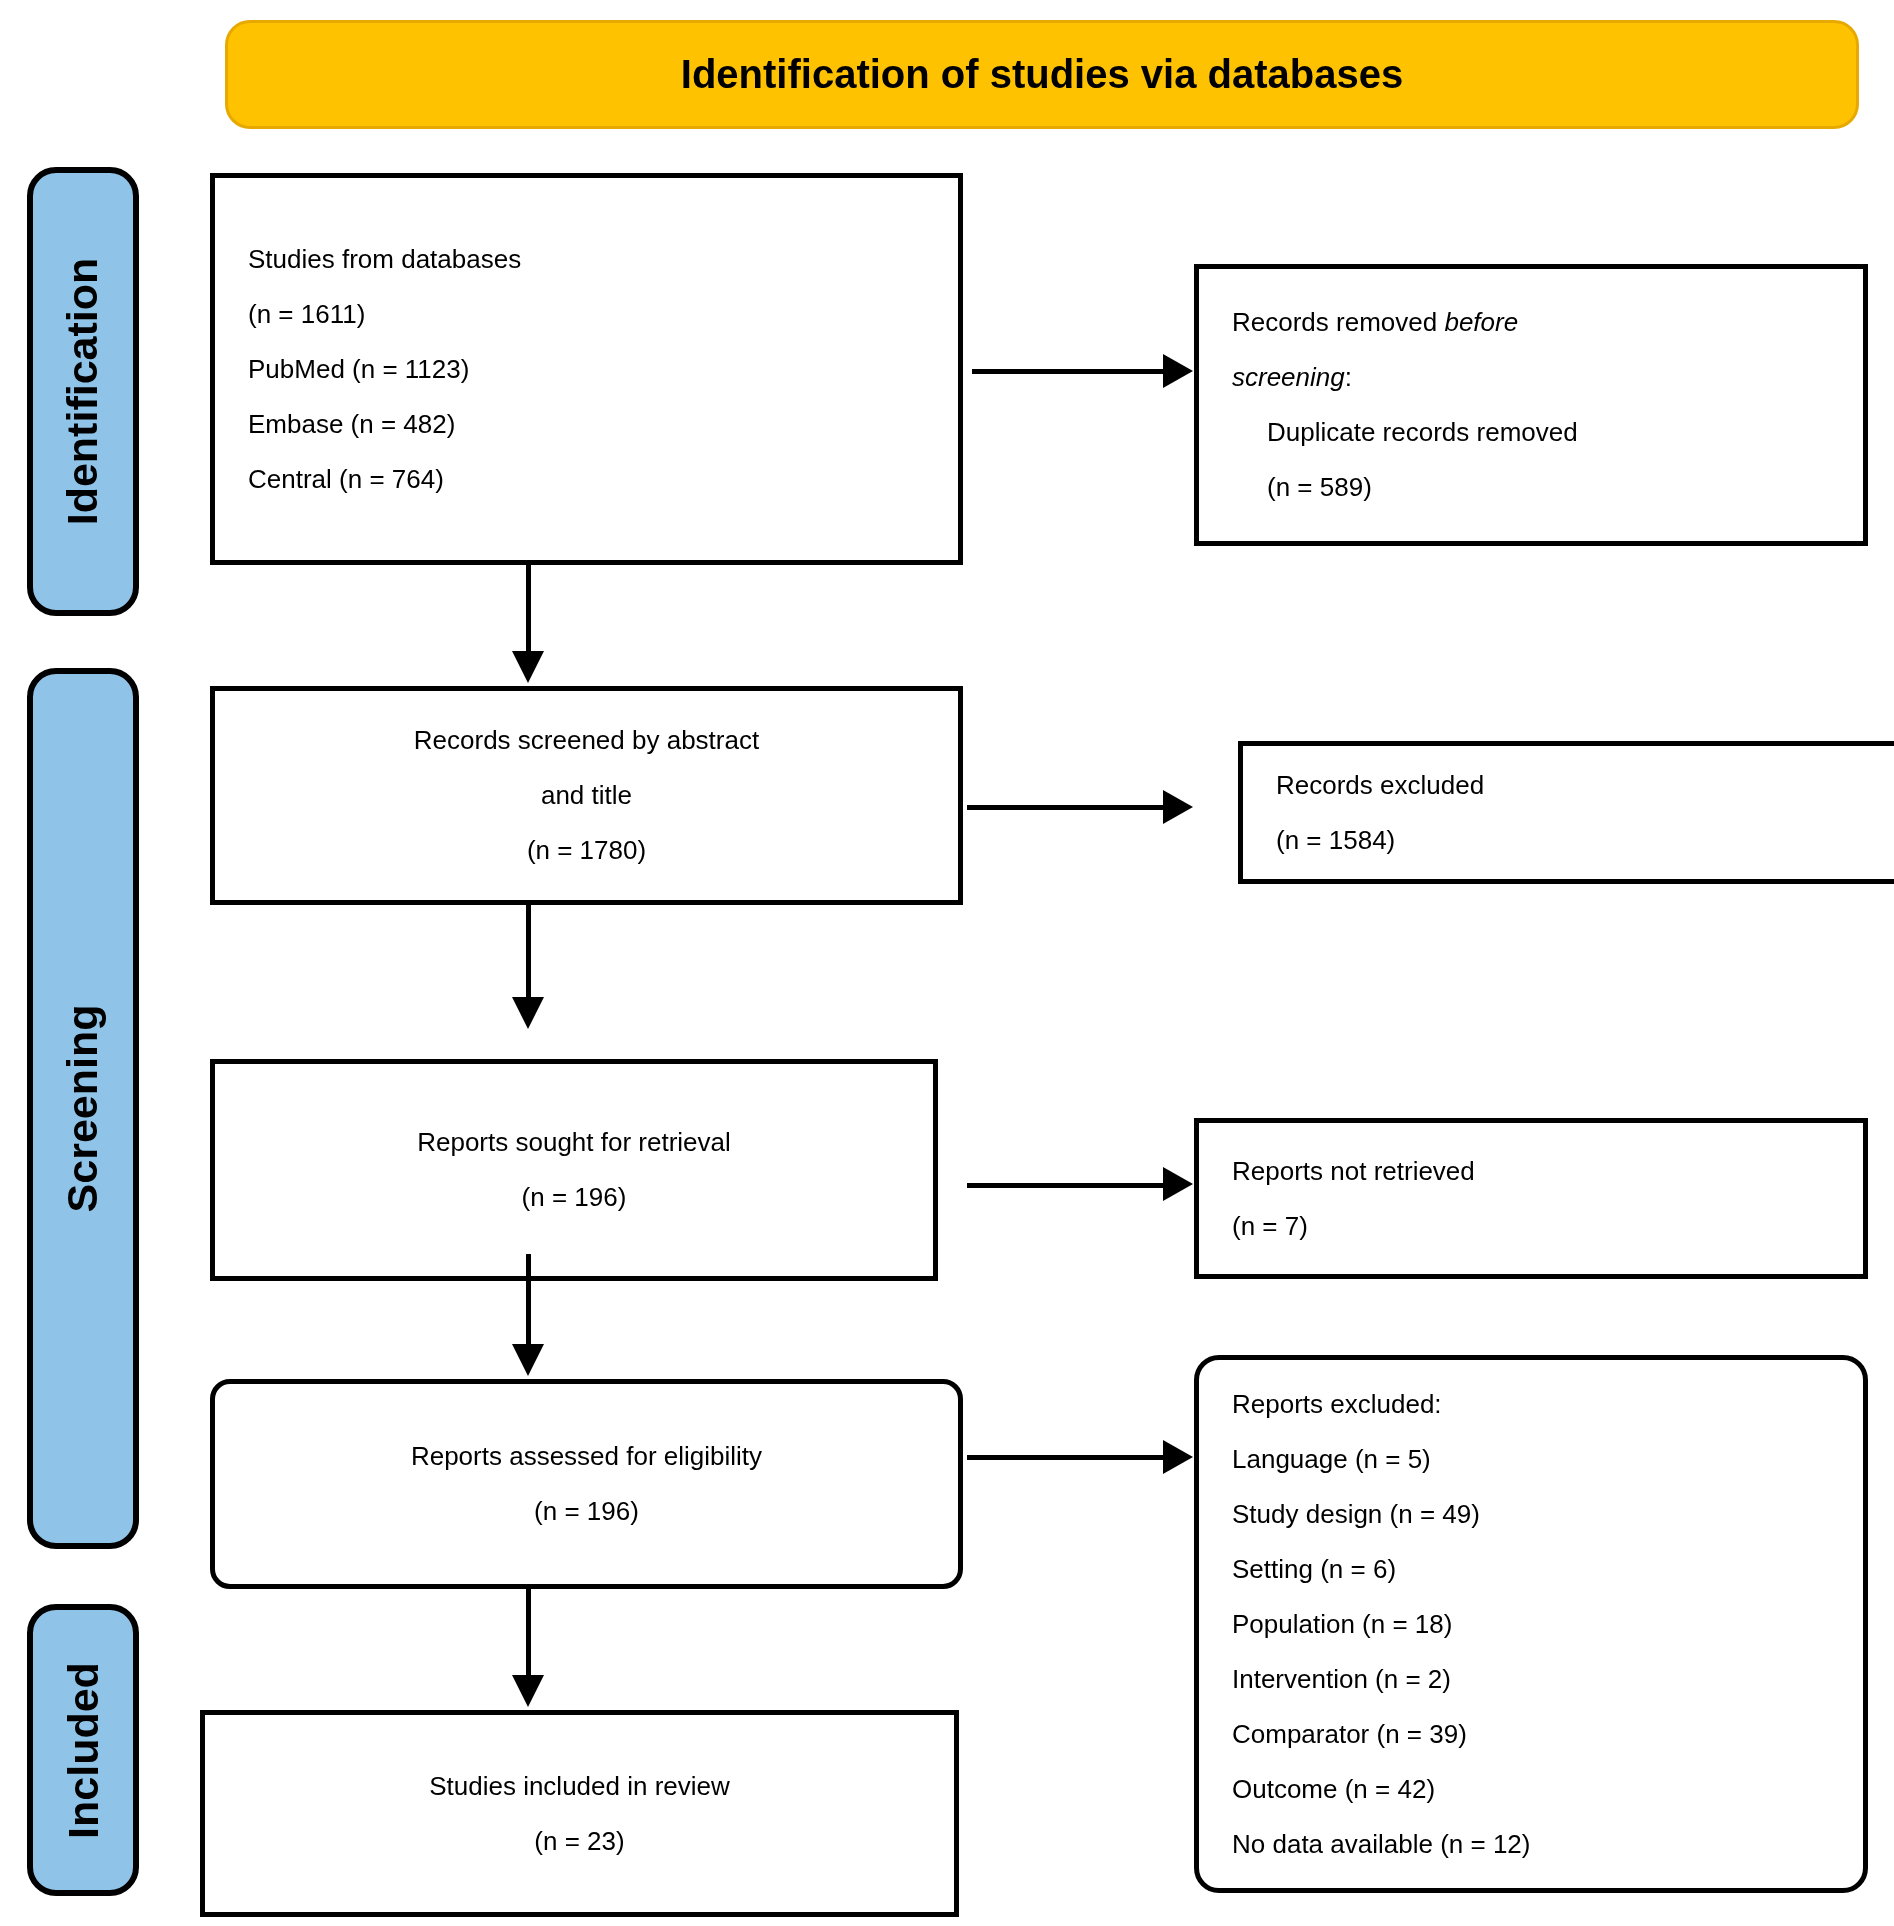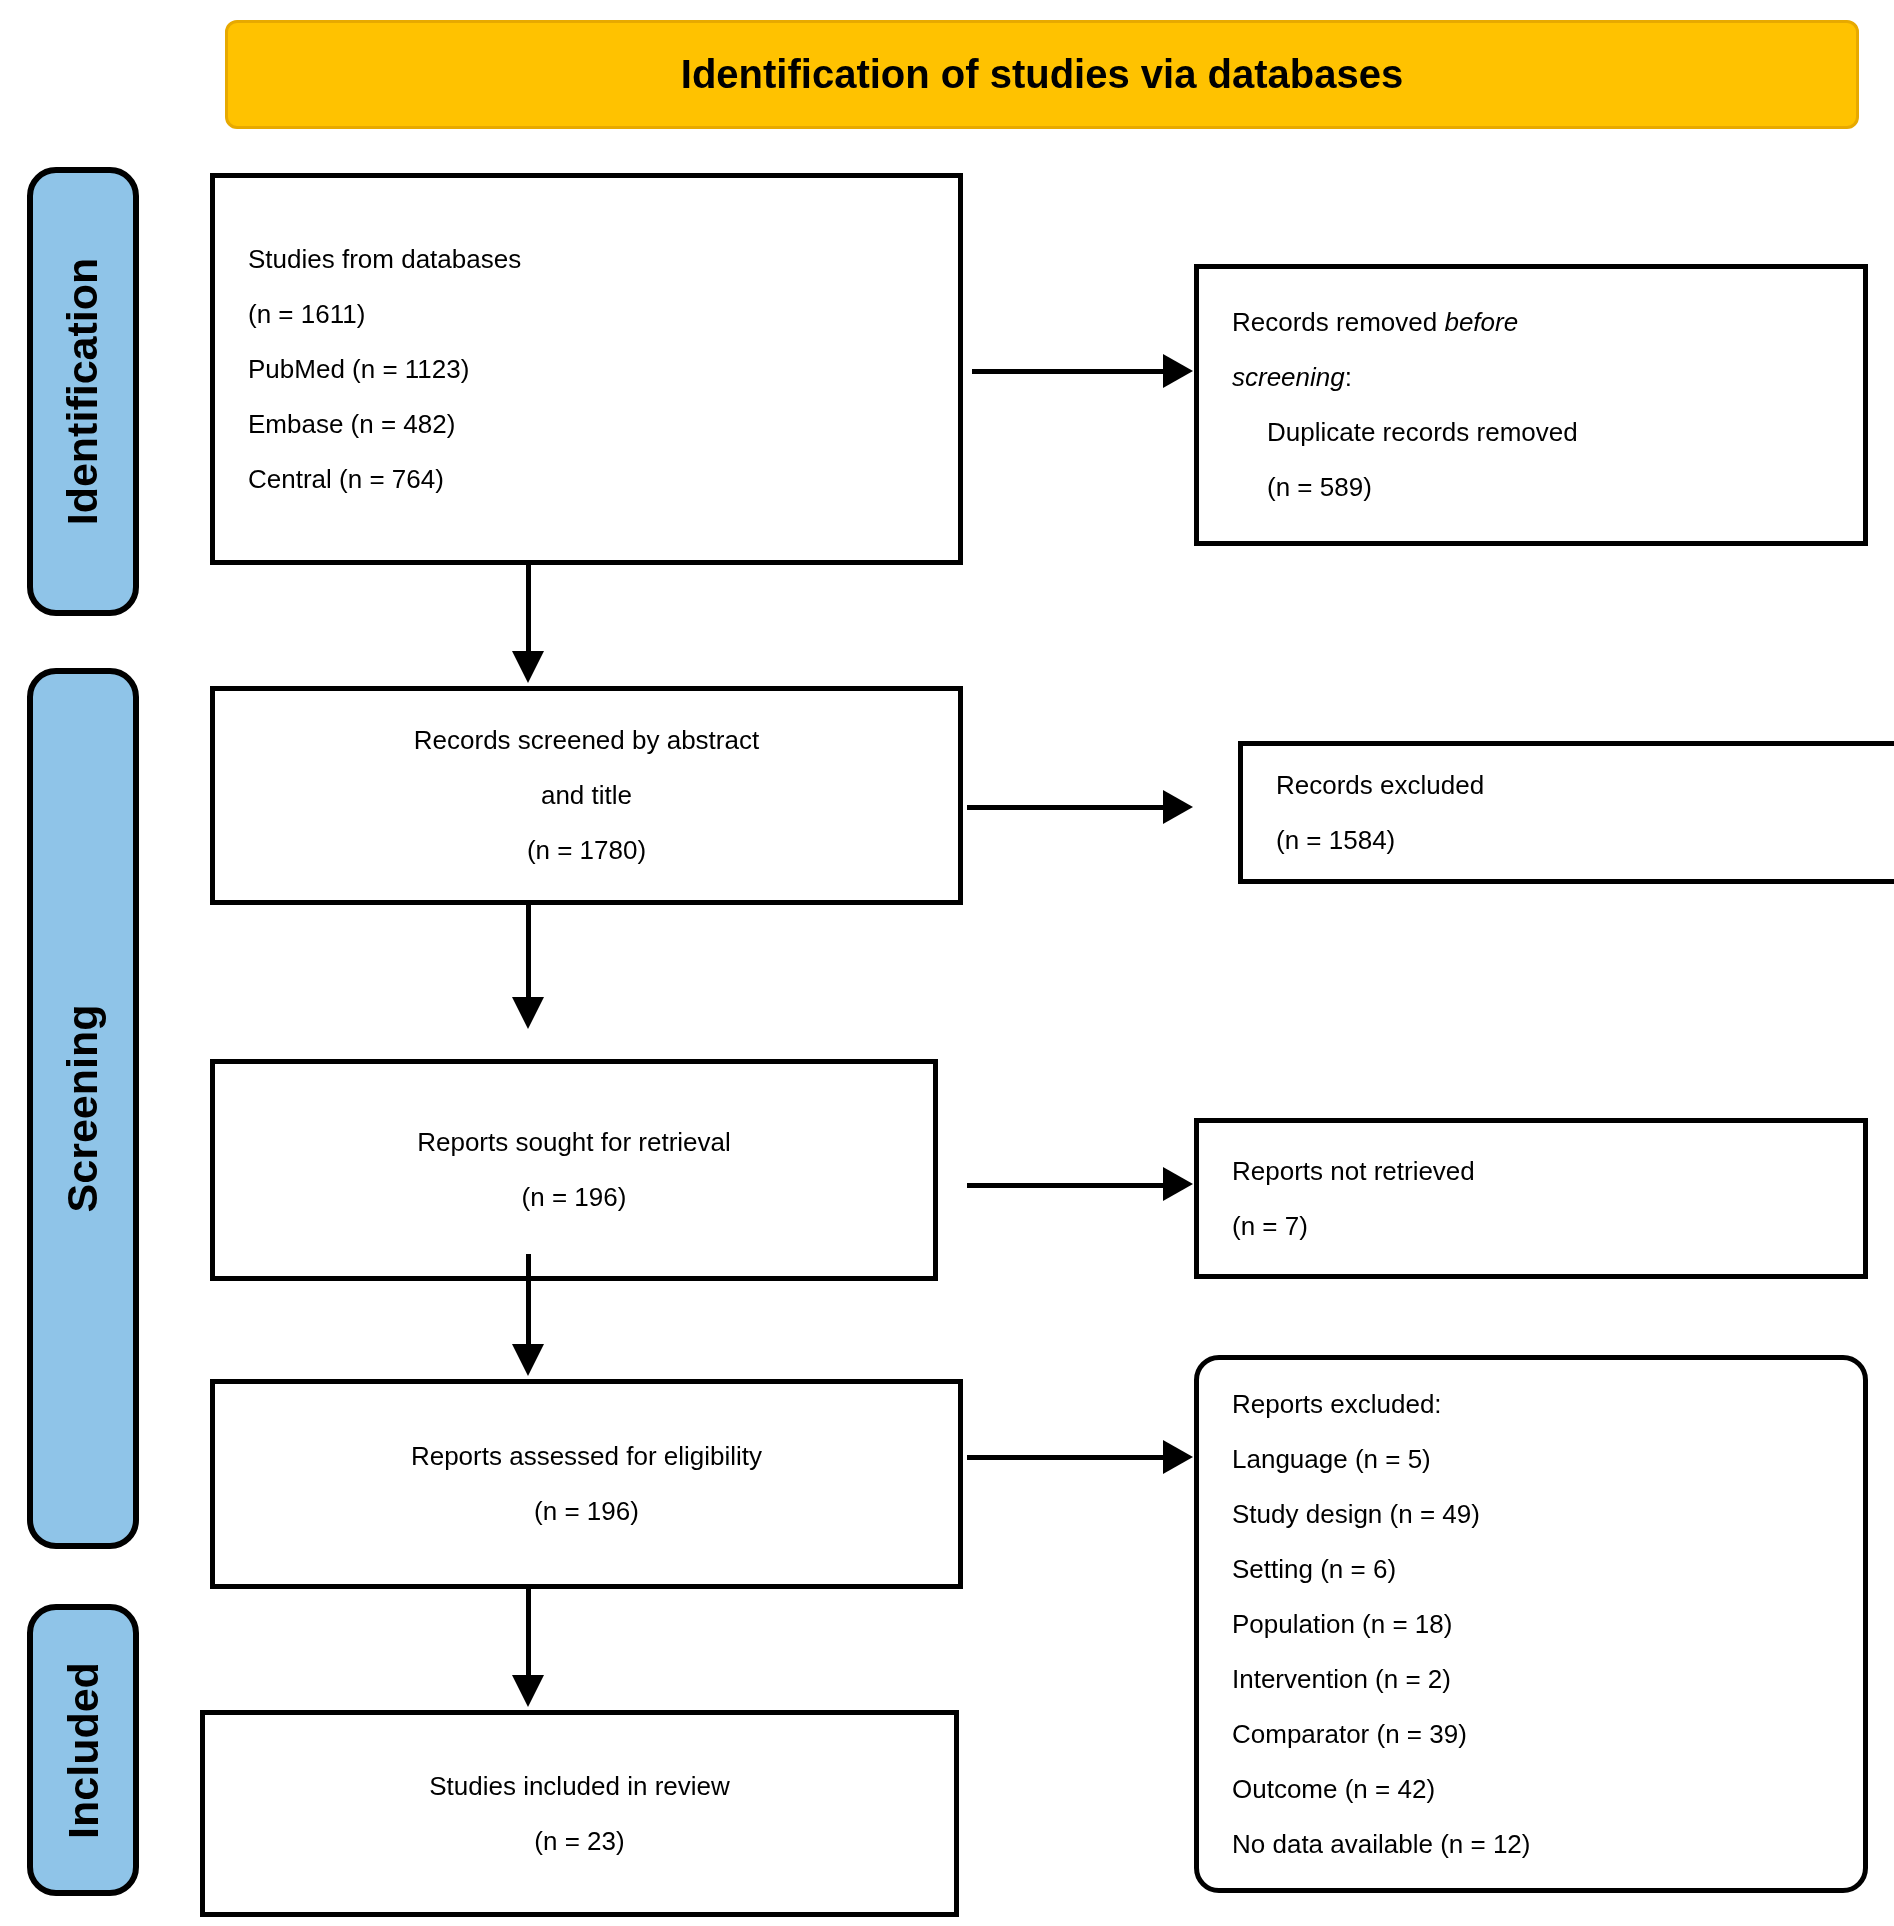--- a/index.html
+++ b/index.html
@@ -19,7 +19,7 @@
   .hdr{
     position:absolute;left:225px;top:20px;width:1634px;height:109px;
     background:var(--header-bg,#FFC200);
-    border:3.6px solid #e7a900;border-radius:12px;
+    border:3.6px solid #e7a900;border-radius:25px;
     display:flex;align-items:center;justify-content:center;
     font-size:40px;font-weight:bold;
     box-sizing:border-box;

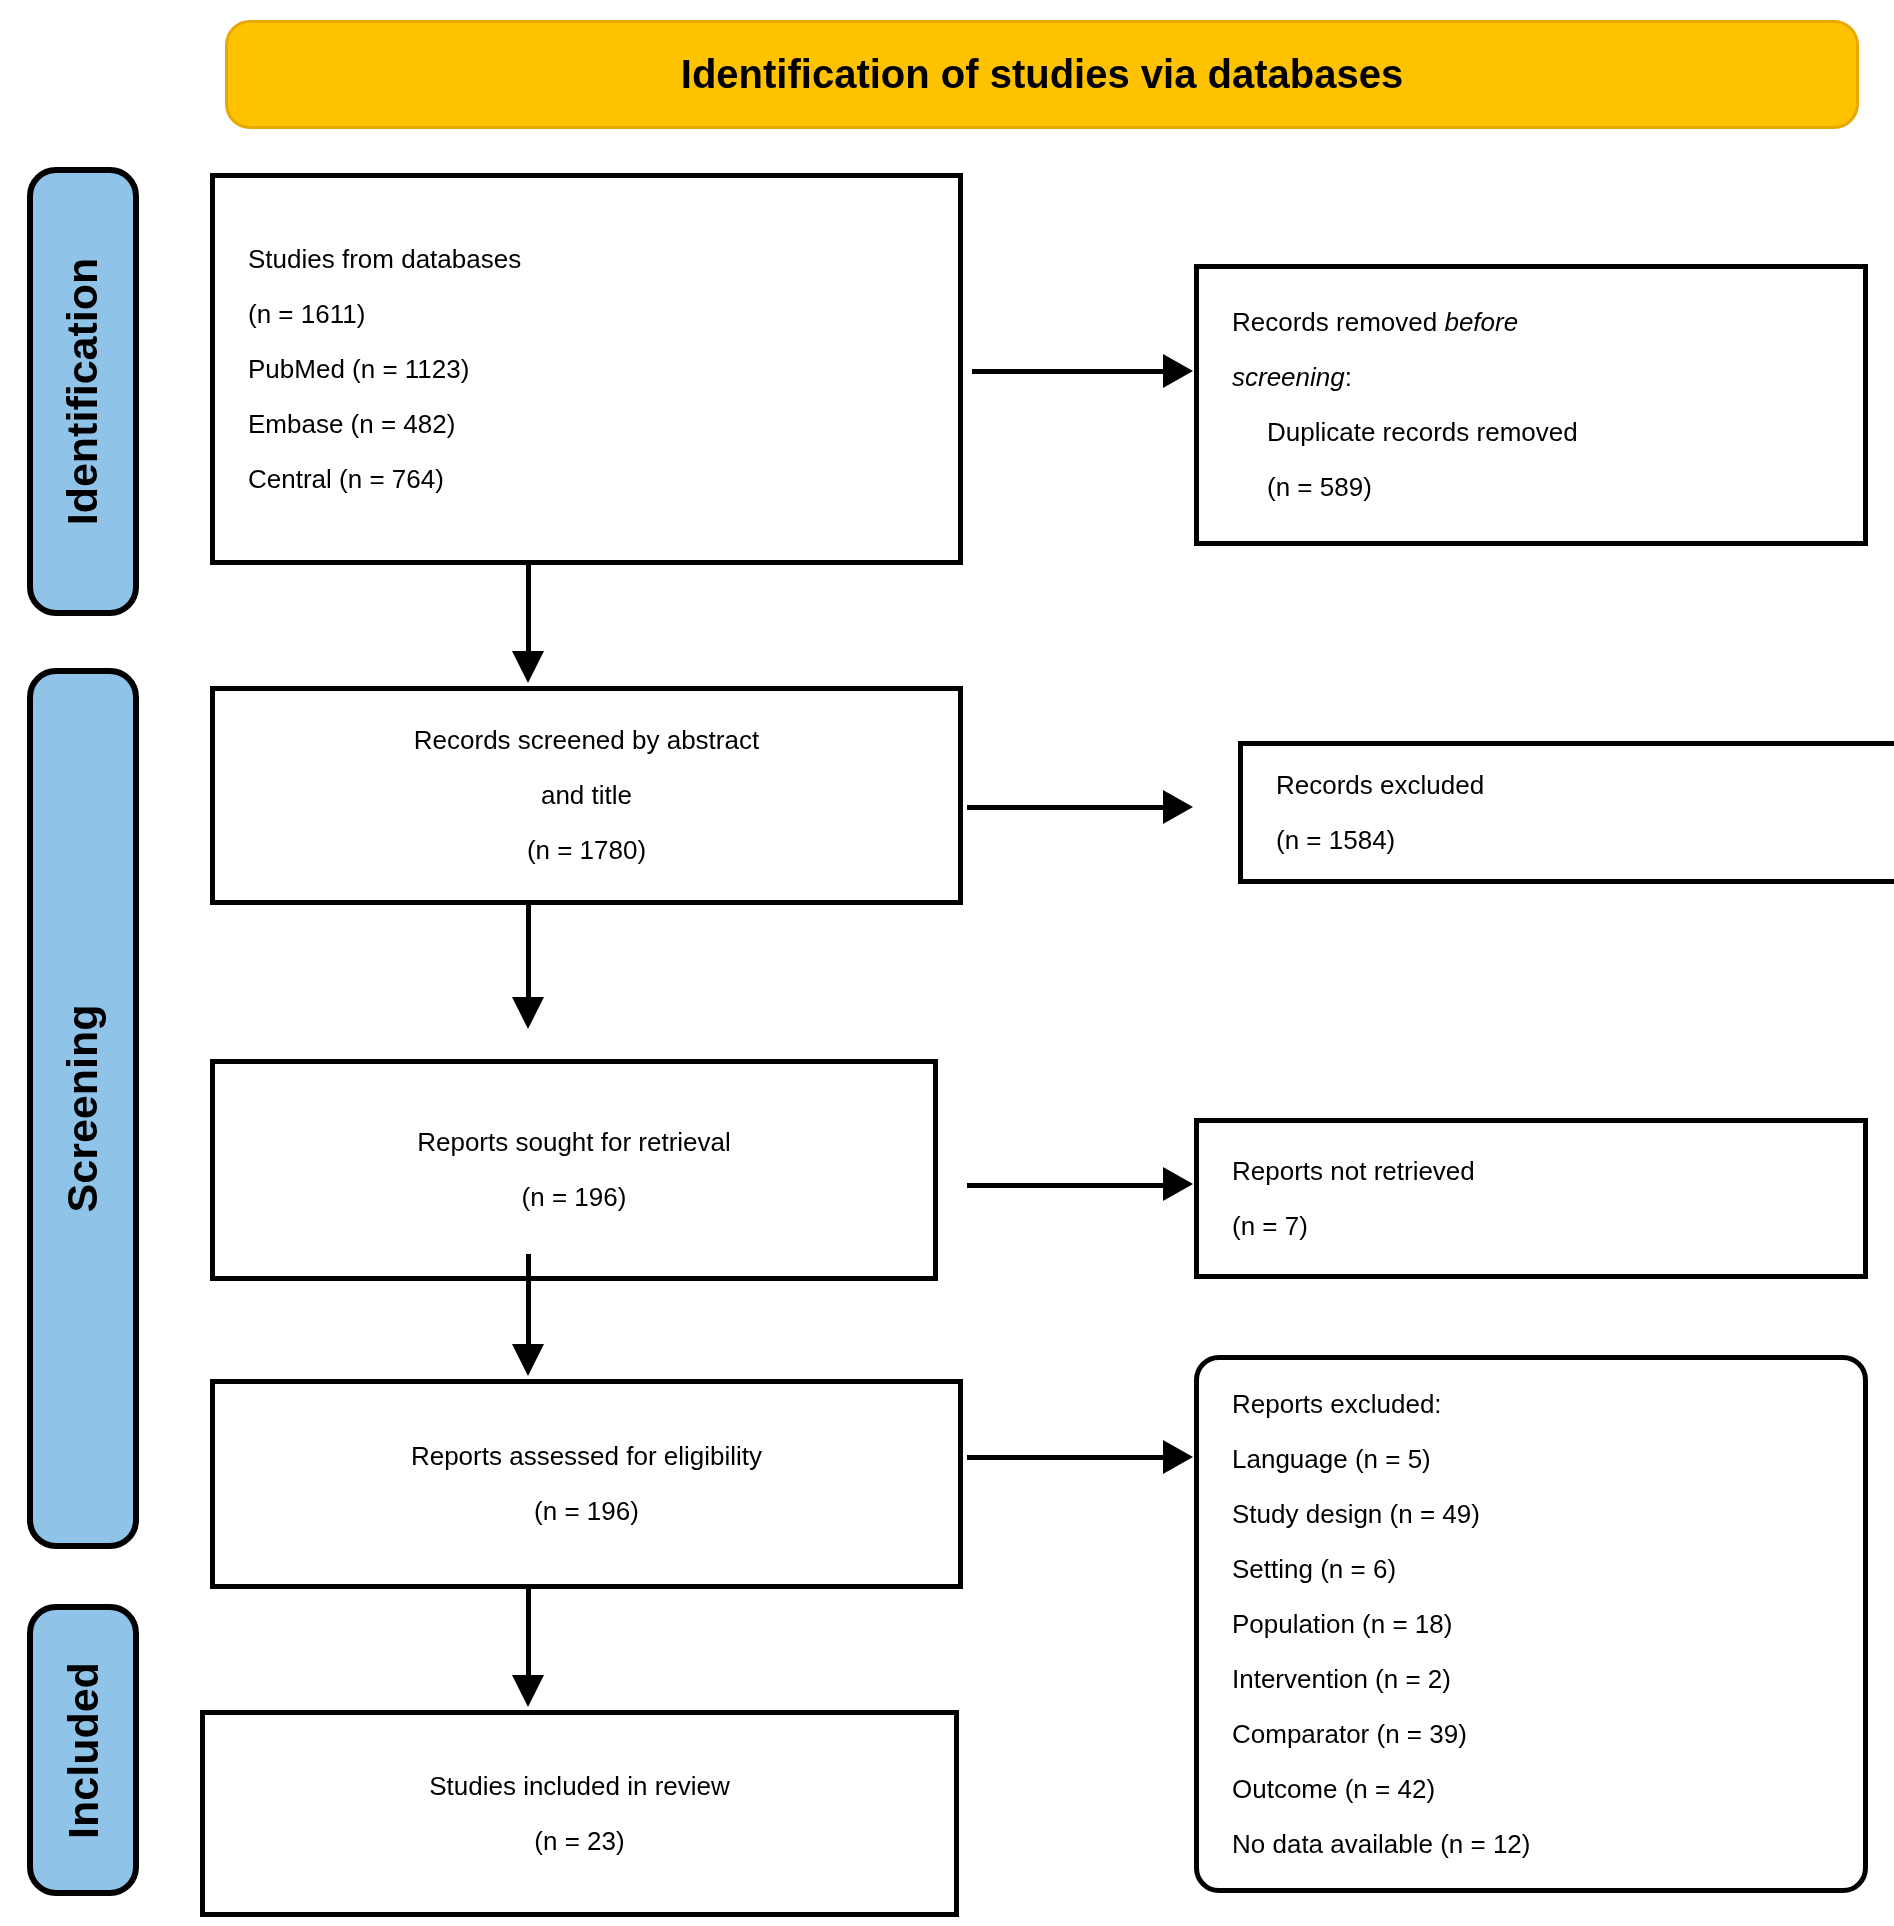--- a/index.html
+++ b/index.html
@@ -99,7 +99,7 @@
     <div class="ln">(n = 196)</div>
   </div>
 
-  <div class="box center" style="left:210px;top:1379px;width:753px;height:210px;">
+  <div class="box center" style="left:210px;top:1379px;width:753px;height:210px;border-radius:20px;">
     <div class="ln">Reports assessed for eligibility</div>
     <div class="ln">(n = 196)</div>
   </div>

